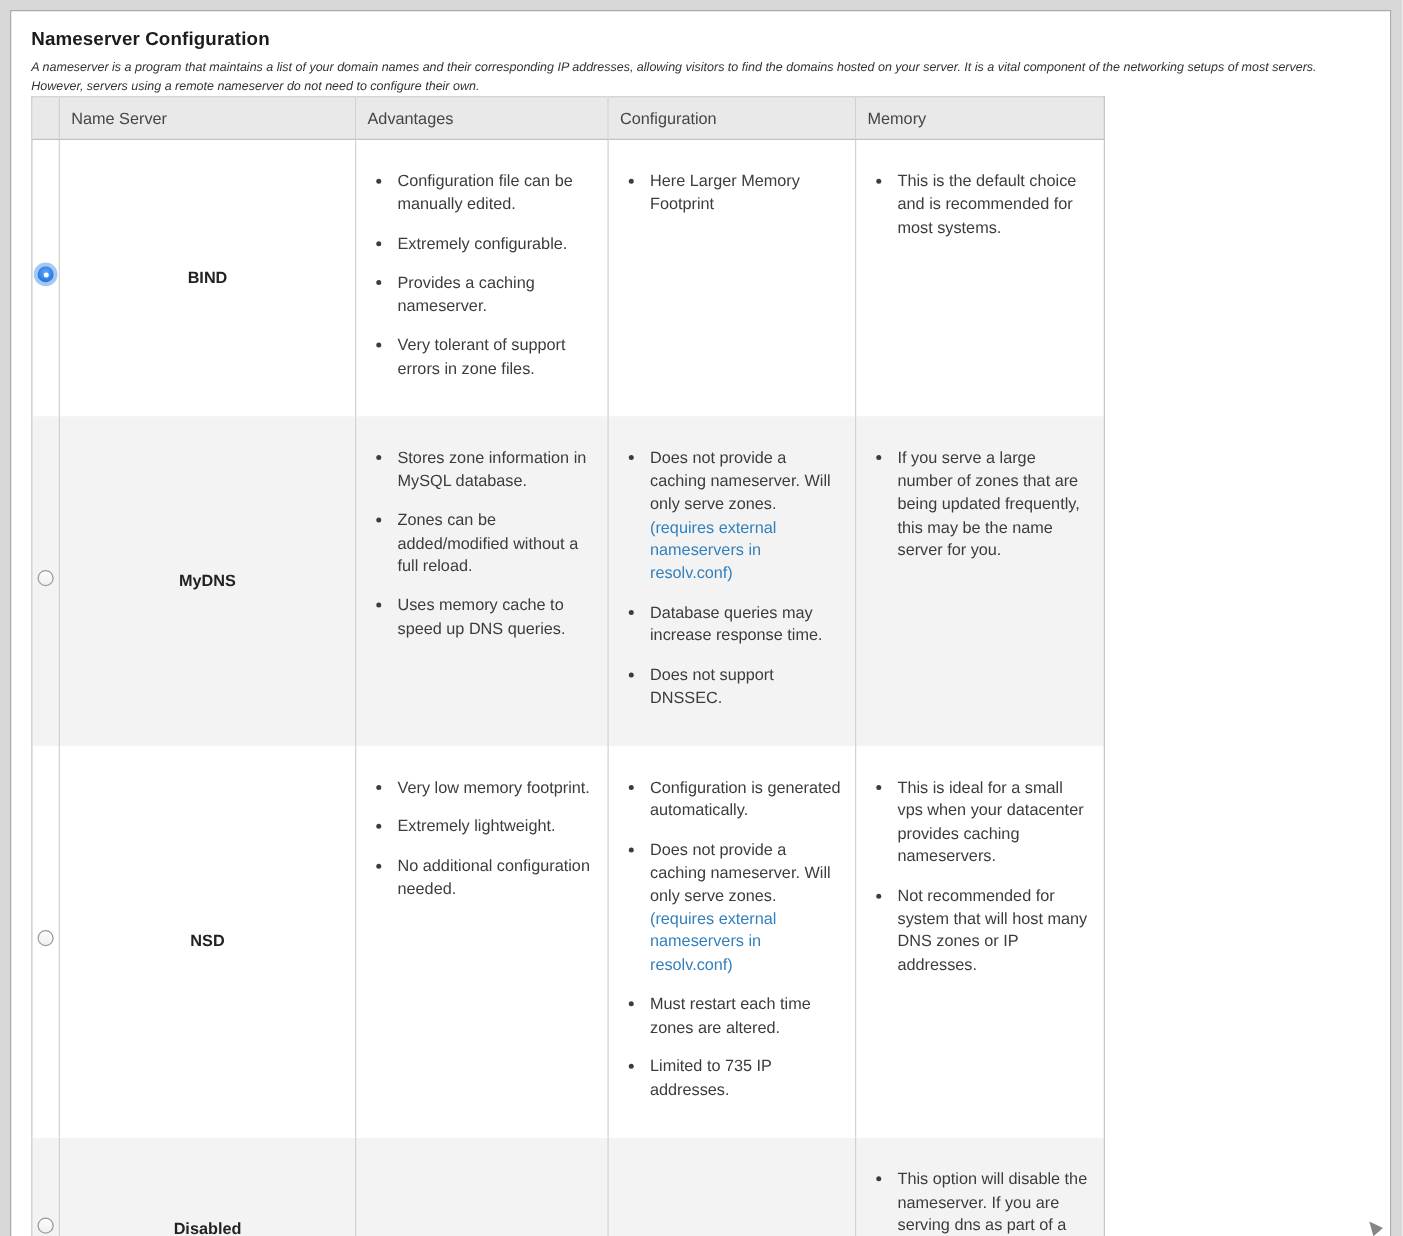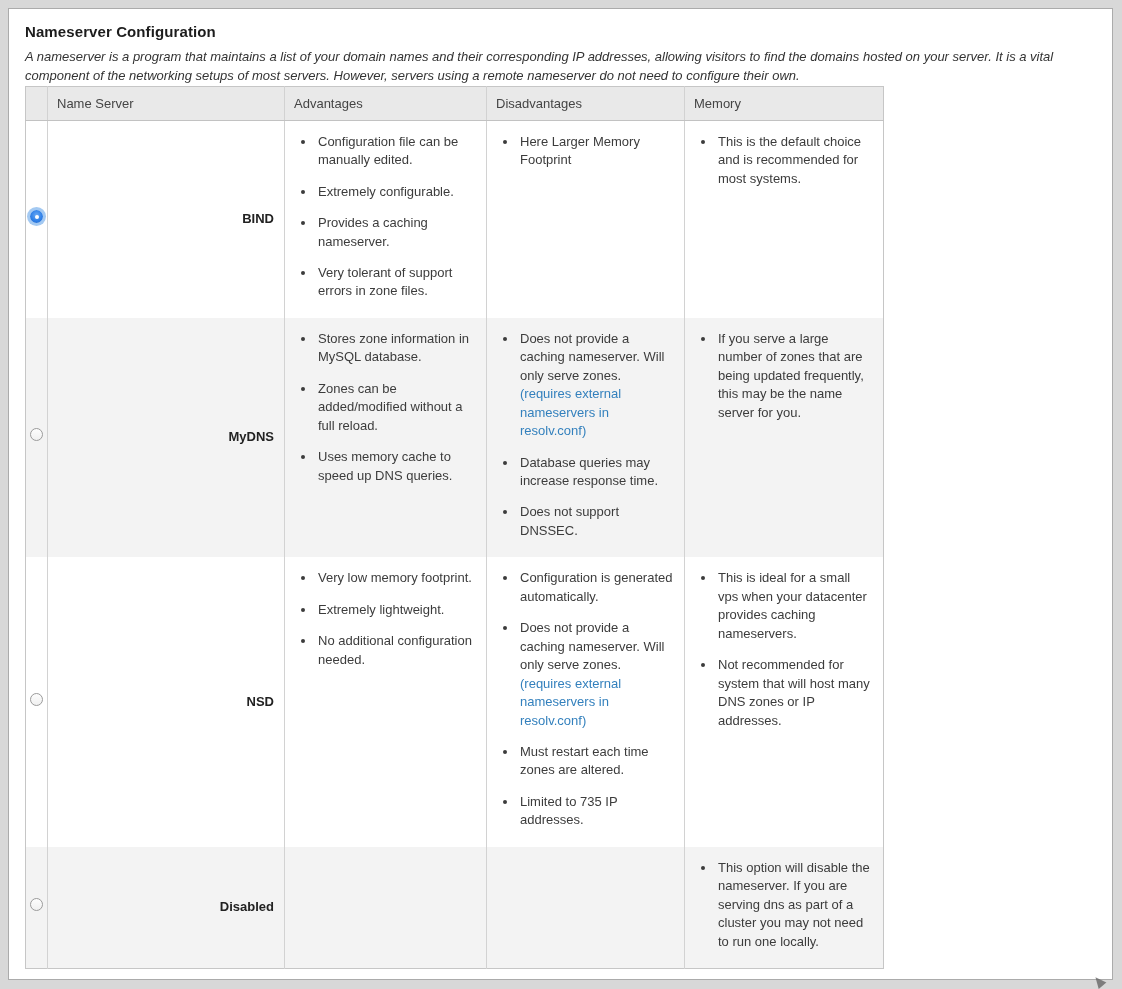--- a/index.html
+++ b/index.html
@@ -38,7 +38,7 @@
     margin:0 0 8px 0;letter-spacing:.1px;
   }
   p.desc{
-    font-size:13px;font-style:italic;line-height:1.45;color:#333;
+    font-size:10px;font-style:italic;line-height:1.45;color:#333;
     margin:0;max-width:1070px;
   }
   p.instruction{

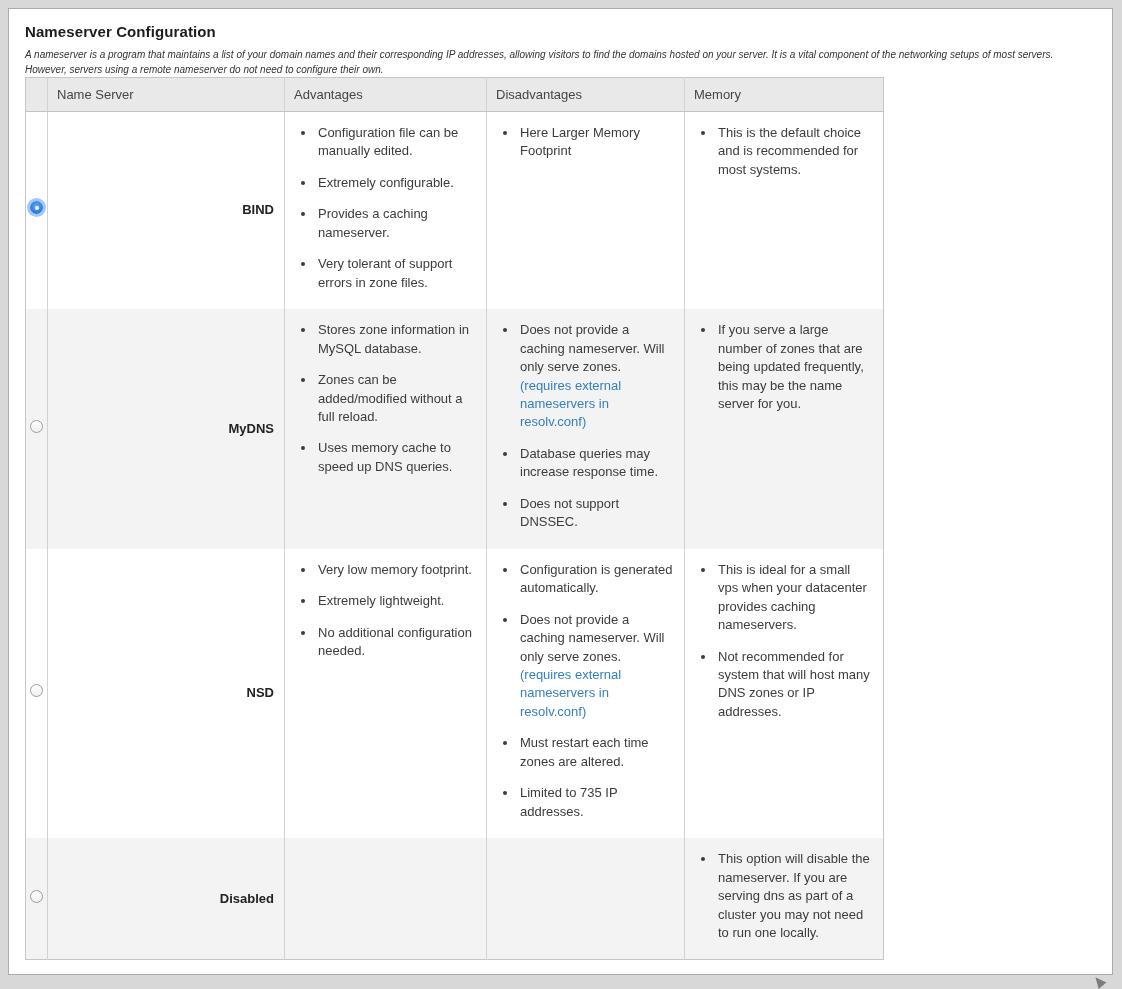--- a/index.html
+++ b/index.html
@@ -120,7 +120,7 @@
         <th></th>
         <th>Name Server</th>
         <th>Advantages</th>
-        <th>Disadvantages</th>
+        <th>Configuration</th>
         <th>Memory</th>
       </tr>
     </thead>

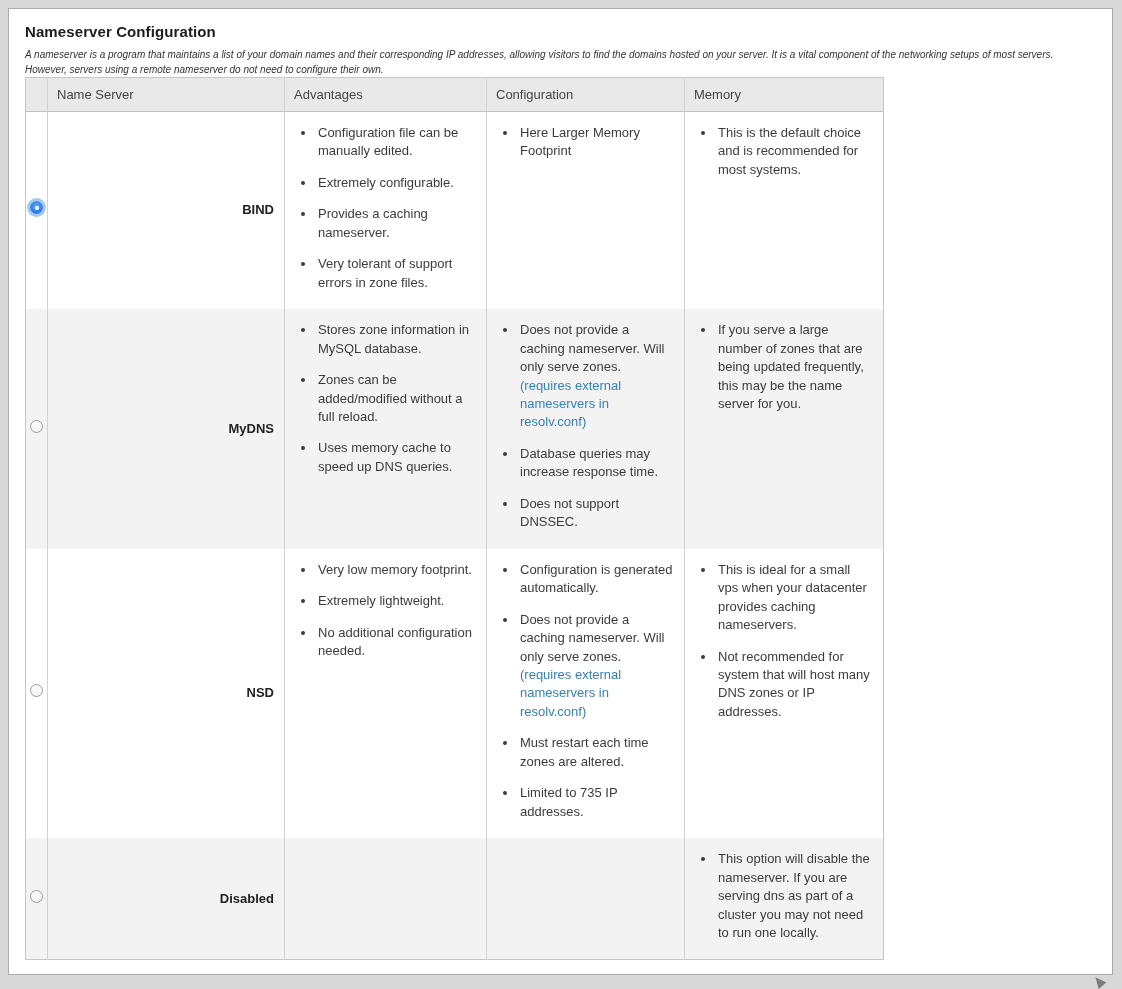--- a/index.html
+++ b/index.html
@@ -61,7 +61,7 @@
     border-left:1px solid var(--cell-border);
     vertical-align:top;
     font-size:13px;line-height:1.42;color:var(--text);
-    padding:4px 10px;
+    padding:16px 10px;
     overflow:hidden;
   }
   .ns-table td:first-child{border-left:none;}

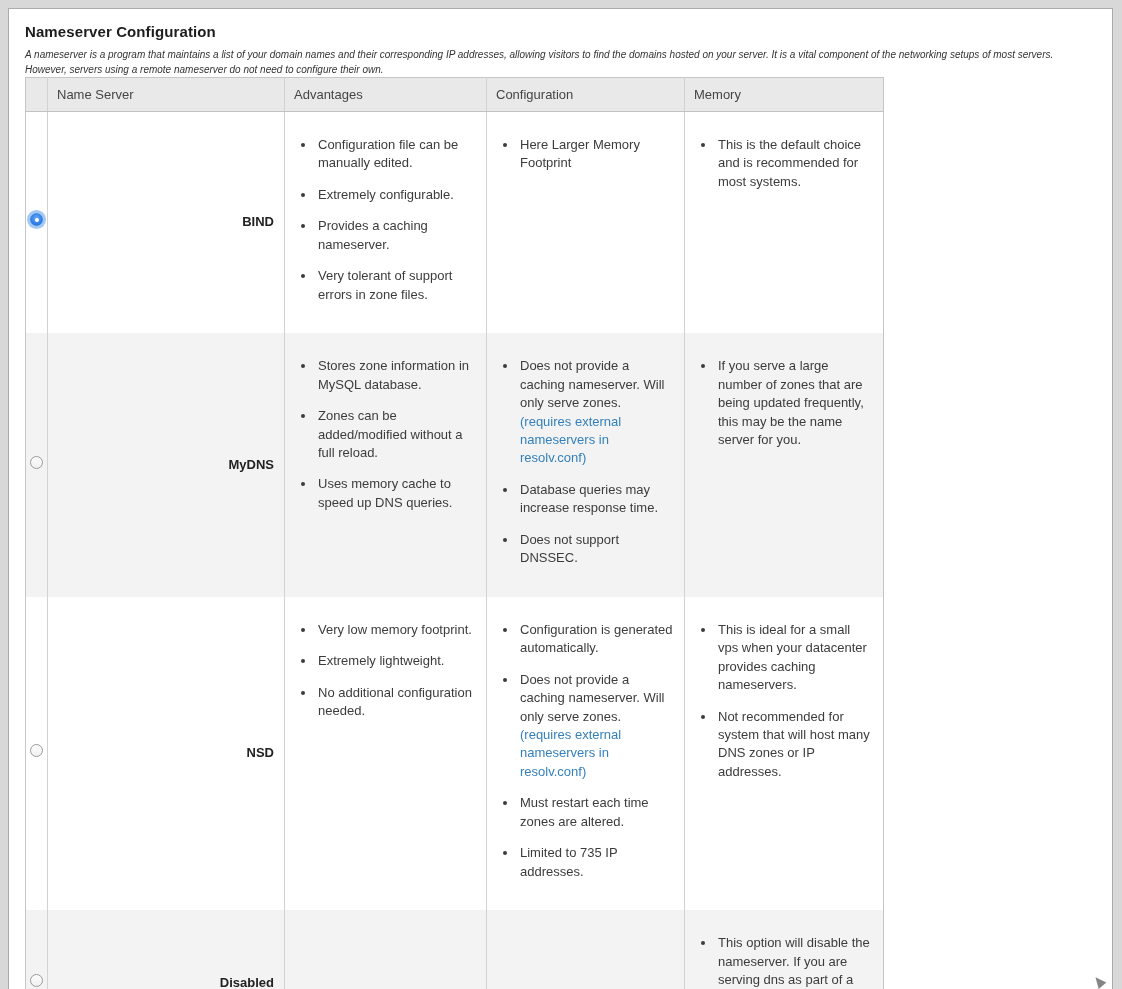--- a/index.html
+++ b/index.html
@@ -72,7 +72,7 @@
   tr.row-3{height:113px;}
   td.radio-cell{vertical-align:middle;text-align:center;padding:0;}
   td.name-cell{
-    vertical-align:middle;text-align:right;
+    vertical-align:middle;text-align:center;
     font-weight:bold;color:#222;font-size:13px;
   }
   td.list-cell ul{margin:8px 0 0 0;padding:0 0 0 21px;}

